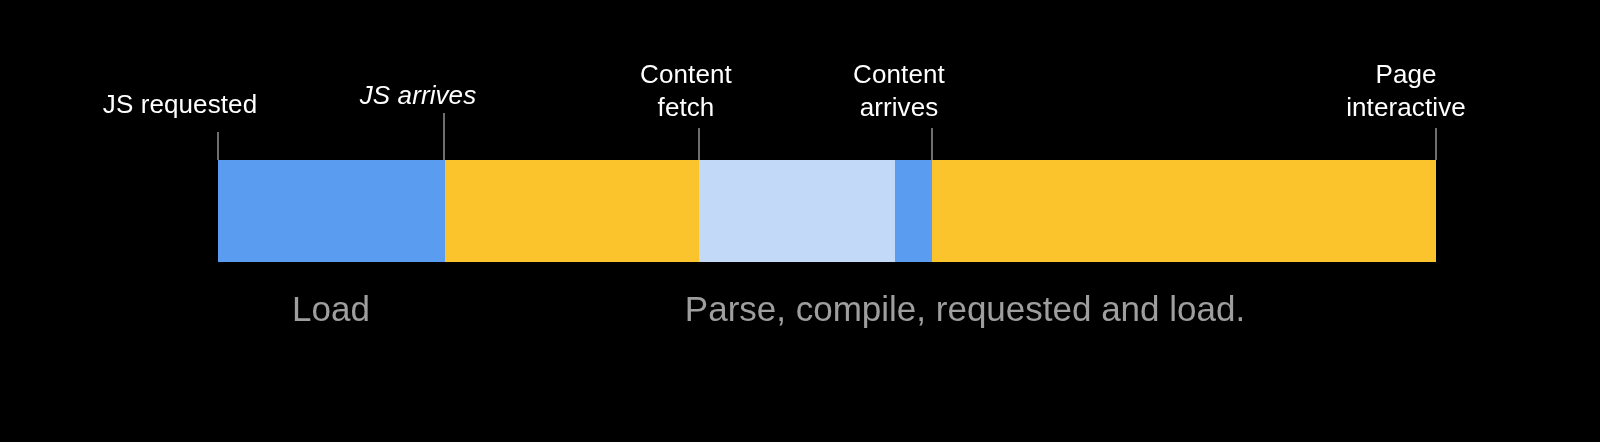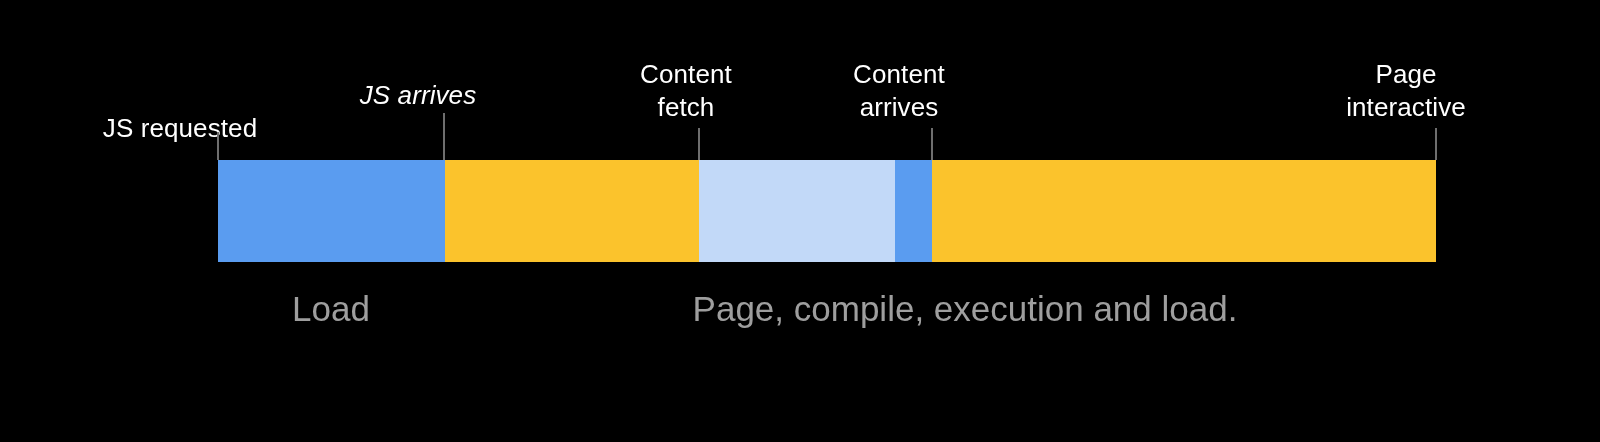--- a/index.html
+++ b/index.html
@@ -68,7 +68,7 @@
 <div id="stage">
 
   <div id="markers-layer">
-      <div class="marker" style="width: 300px; left: 30px; top: 88px; margin-top: 24px;"><span class="marker-text">JS requested</span></div>
+      <div class="marker" style="width: 300px; left: 30px; top: 88px;"><span class="marker-text">JS requested</span></div>
       <div class="tick" style="left: 217px; top: 132px; height: 28px; background: rgb(110, 110, 110);"></div>
       <div class="marker" style="width: 300px; left: 268px; top: 79px; font-style: italic;"><span class="marker-text">JS arrives</span></div>
       <div class="tick" style="left: 443px; top: 113px; height: 47px; background: rgb(110, 110, 110);"></div>

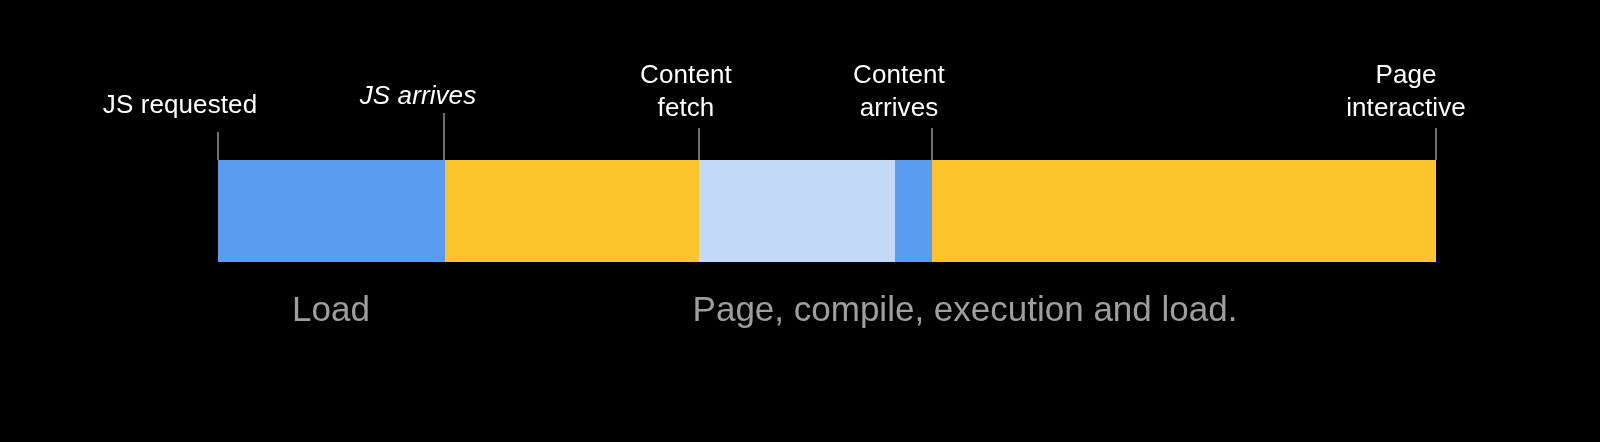--- a/index.html
+++ b/index.html
@@ -93,7 +93,7 @@
 
   <div id="captions-layer">
       <div class="caption" style="width: 800px; left: -69px; top: 288px;">Load</div>
-      <div class="caption" style="width: 800px; left: 565px; top: 288px;">Page, compile, execution and load.</div>
+      <div class="caption" style="width: 800px; left: 565px; top: 288px;">Parse, compile, requested and load.</div>
     </div>
 
 </div>

